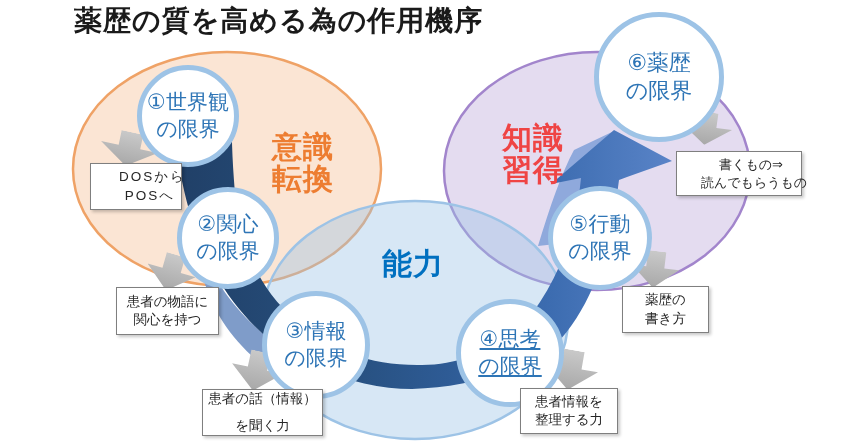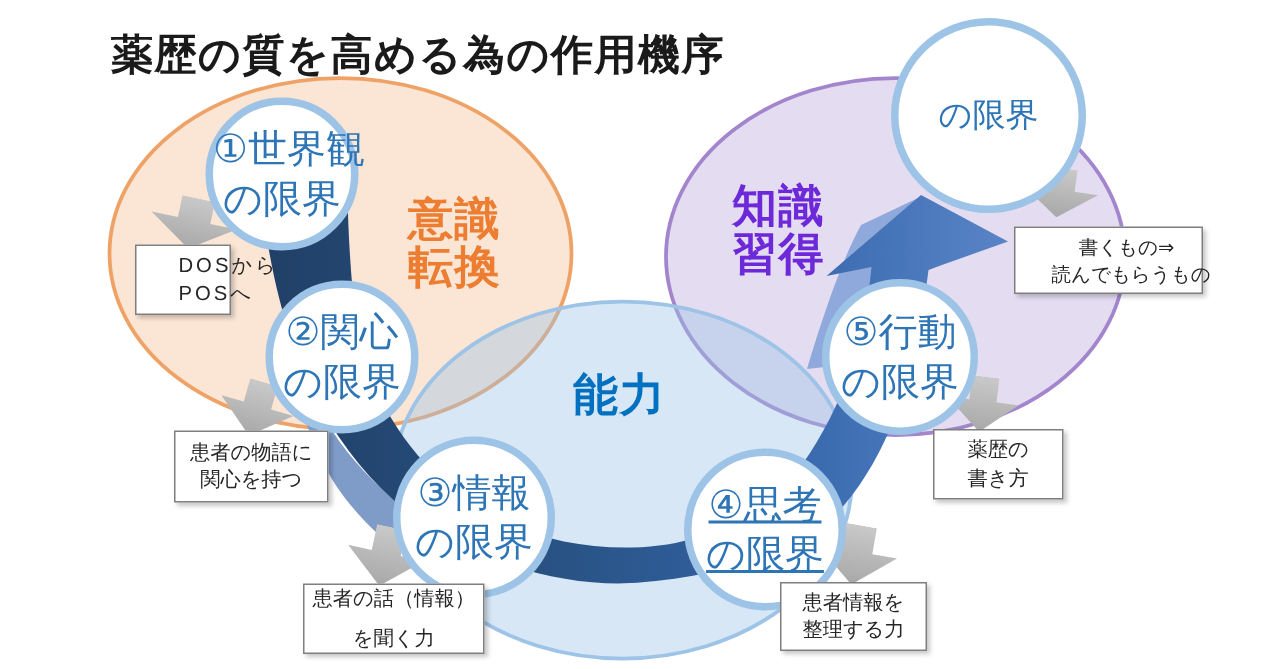--- a/index.html
+++ b/index.html
@@ -10,7 +10,7 @@
   .stage svg{position:absolute;left:0;top:0;}
   .page-title{
     position:absolute;left:74px;top:3px;font-size:28px;line-height:1.25;
-    font-weight:600;color:#1a1a1a;letter-spacing:1px;white-space:nowrap;margin-top:16px;
+    font-weight:600;color:#1a1a1a;letter-spacing:1px;white-space:nowrap;
   }
   .group-label{
     position:absolute;width:80px;text-align:center;font-weight:700;

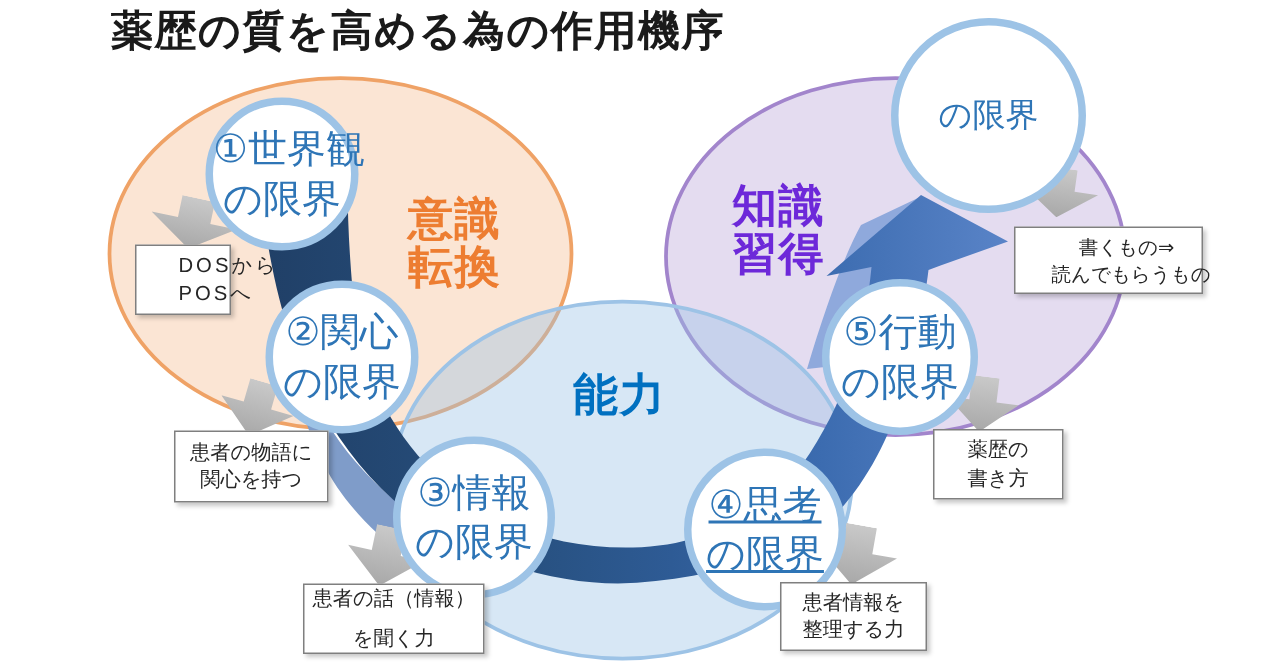--- a/index.html
+++ b/index.html
@@ -105,6 +105,7 @@
     <span>の限界</span>
   </div>
   <div class="node-circle big" style="left:594px;top:12px;width:130px;height:130px;">
+    <span>⑥薬歴</span>
     <span>の限界</span>
   </div>
 

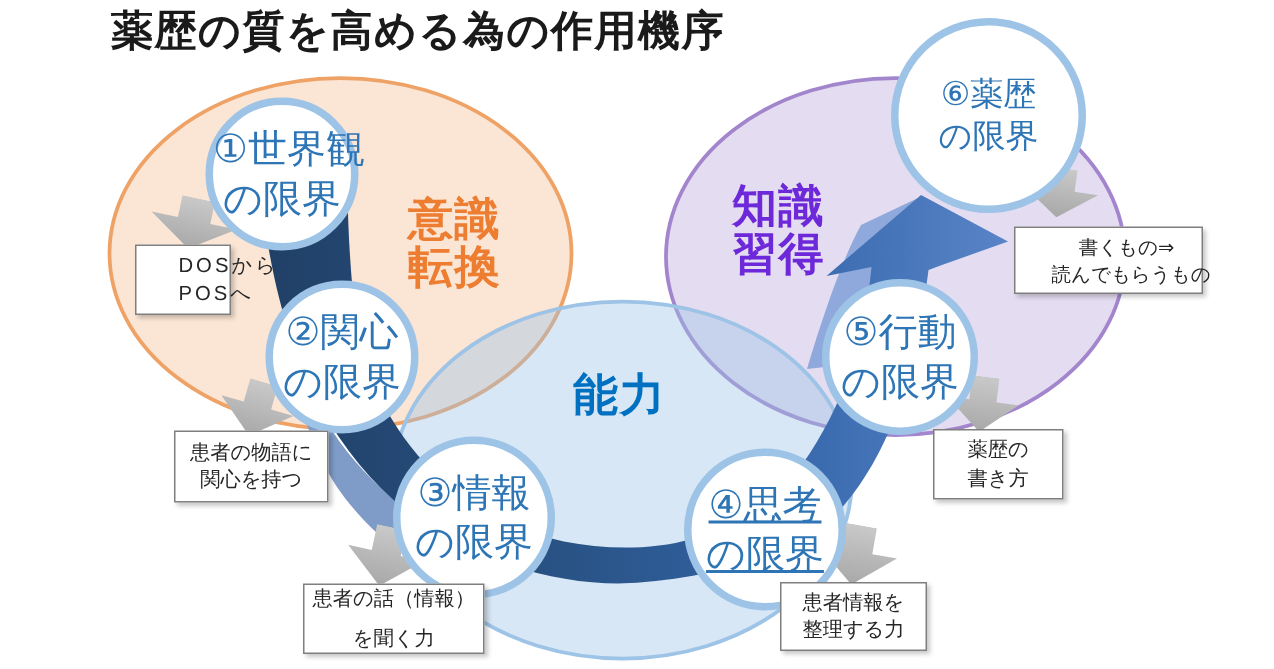--- a/index.html
+++ b/index.html
@@ -20,7 +20,7 @@
   .node-circle{
     position:absolute;background:#ffffff;border:5px solid #9dc3e6;border-radius:50%;
     box-sizing:border-box;display:flex;flex-direction:column;justify-content:center;
-    text-align:center;color:#2e75b6;font-size:26px;line-height:1.28;
+    text-align:center;color:#2e75b6;font-size:21px;line-height:1.28;
   }
   .node-circle span{display:block;white-space:nowrap;}
   .node-circle.big{font-size:22px;}

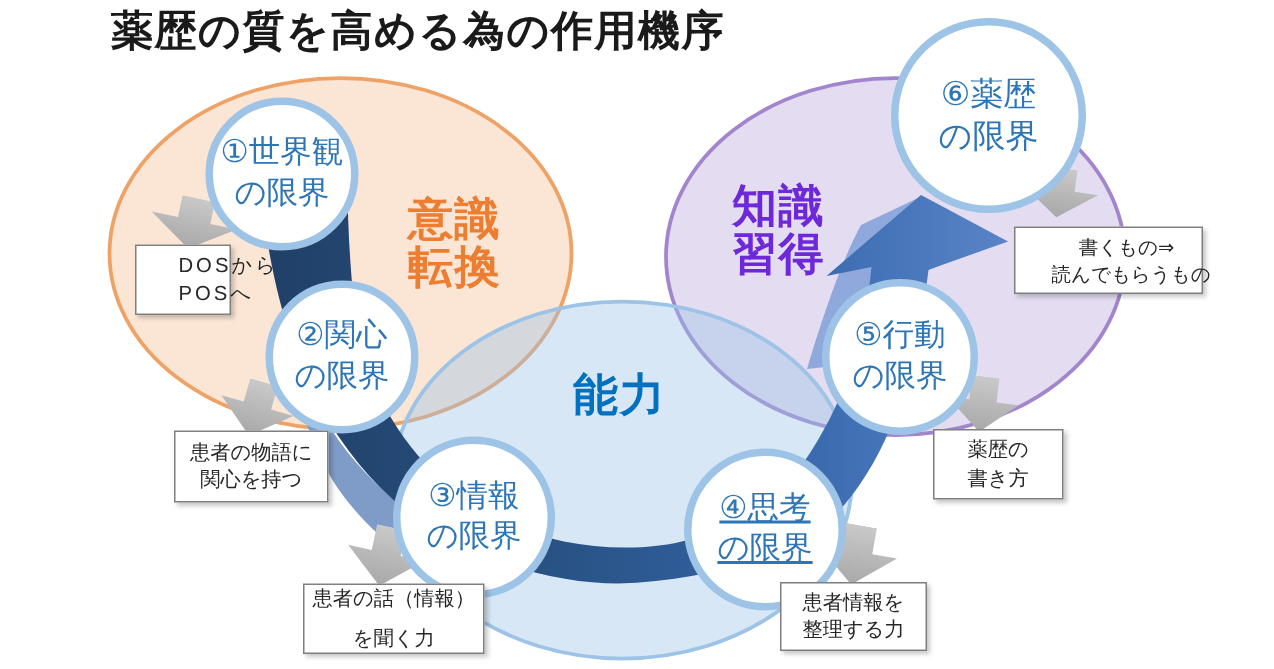--- a/index.html
+++ b/index.html
@@ -113,7 +113,7 @@
     <span>意識</span>
     <span>転換</span>
   </div>
-  <div class="group-label" style="left:479px;top:122px;color:#6d28d9;">
+  <div class="group-label" style="left:493px;top:122px;color:#ef4444;">
     <span>知識</span>
     <span>習得</span>
   </div>

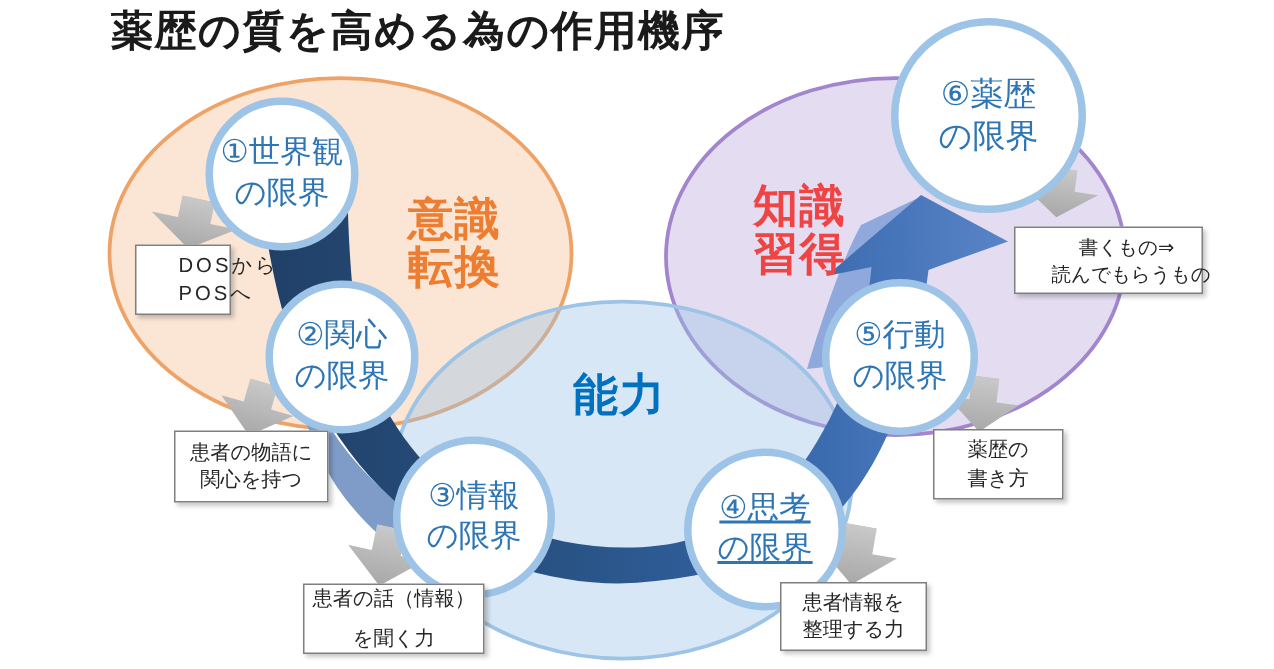--- a/index.html
+++ b/index.html
@@ -121,7 +121,7 @@
     <span>能力</span>
   </div>
 
-  <div class="callout latin" style="left:90px;top:163px;width:64px;height:47px;padding-left:28px;">
+  <div class="callout latin" style="left:90px;top:163px;width:92px;height:47px;padding-left:28px;">
     <span>DOSから</span>
     <span>POSへ</span>
   </div>

